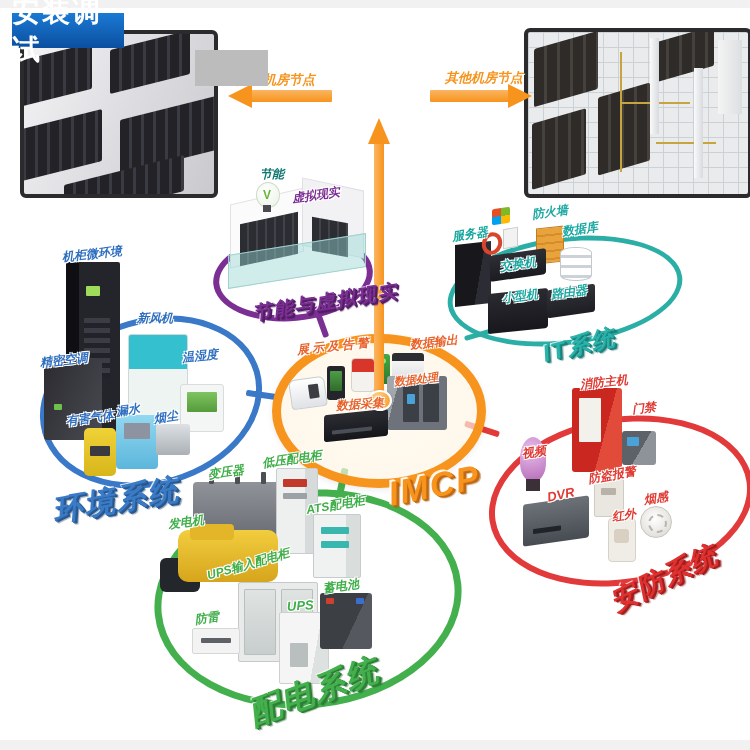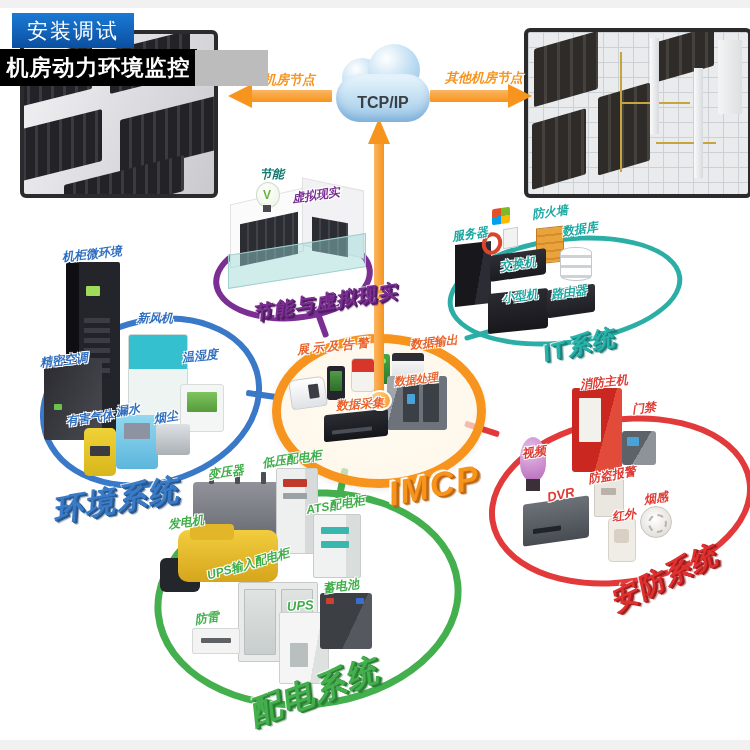--- a/index.html
+++ b/index.html
@@ -19,8 +19,8 @@
   .trace{position:absolute;background:#c8a43c;}
 
   
-  .badge{position:absolute;left:12px;top:13px;width:122px;height:35px;z-index:7;
-    background:linear-gradient(180deg,#1a7ad4,#0b4fa0);color:#fff;font-weight:normal;font-size:21px;
+  .badge{position:absolute;left:12px;top:13px;width:112px;height:35px;z-index:7;
+    background:linear-gradient(180deg,#1a7ad4,#0b4fa0);color:#fff;font-weight:bold;font-size:28px;
     display:flex;align-items:center;justify-content:center;letter-spacing:2px;}
   .titlebar{position:absolute;left:0;top:49px;width:197px;height:37px;background:#000;color:#fff;z-index:7;
     font-weight:bold;font-size:22px;display:flex;align-items:center;justify-content:center;letter-spacing:1px;}

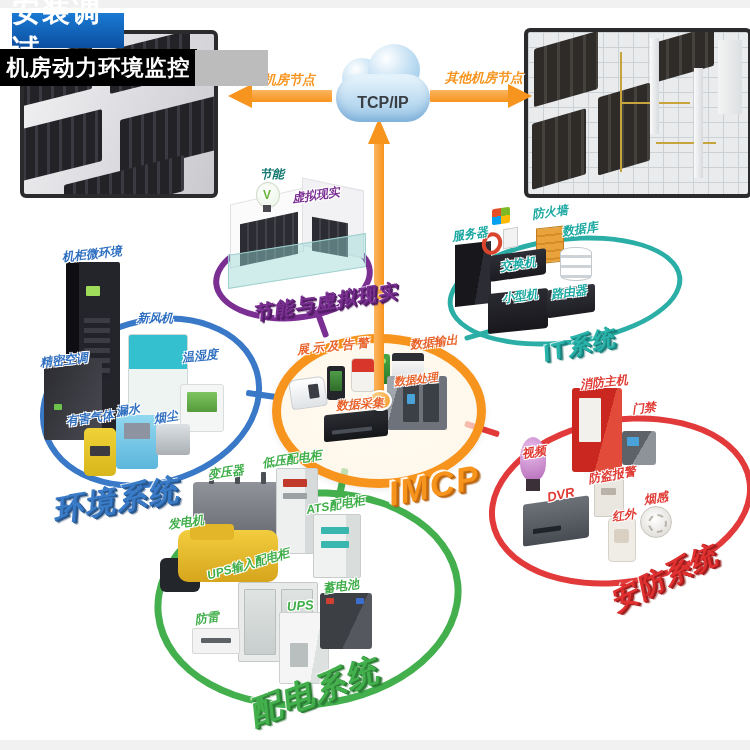--- a/index.html
+++ b/index.html
@@ -112,7 +112,6 @@
   </div>
 
   <div class="badge">安装调试</div>
-  <div class="titlebar">机房动力环境监控</div>
 
   <div class="nodelabel" style="left:237px;top:71px;">其他机房节点</div>
   <div class="nodelabel" style="left:445px;top:69px;">其他机房节点</div>

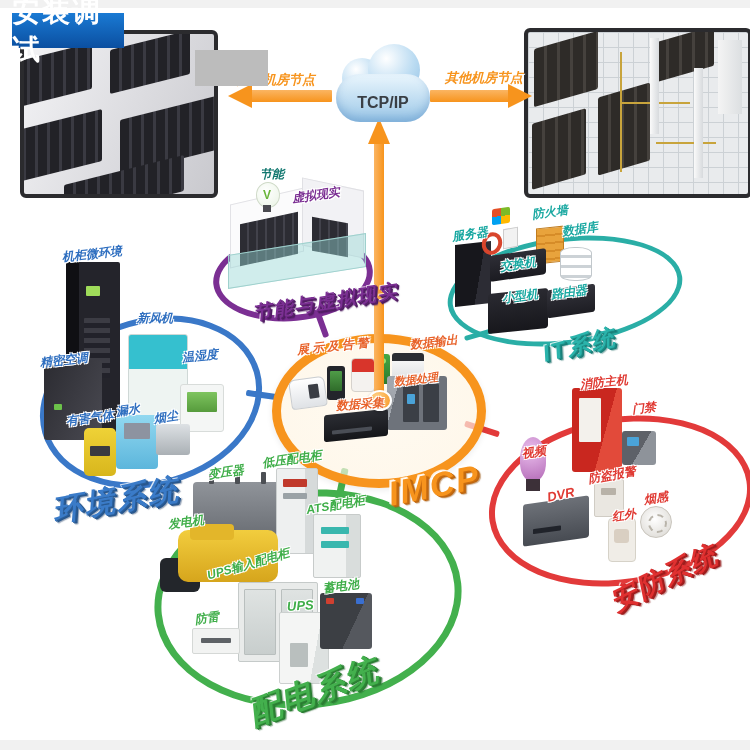--- a/index.html
+++ b/index.html
@@ -124,12 +124,6 @@
   <div class="shaft" style="left:374px;top:142px;width:10px;height:254px;background:linear-gradient(90deg,#fbb562,#f7941d);"></div>
   <div class="tri" style="left:368px;top:118px;border-left:11px solid transparent;border-right:11px solid transparent;border-bottom:26px solid #f7941d;"></div>
 
-  <div class="cloud">
-    <div class="puff" style="left:6px;top:14px;width:40px;height:40px;"></div>
-    <div class="puff" style="left:32px;top:0;width:52px;height:52px;"></div>
-    <div class="base"></div>
-    <div class="txt">TCP/IP</div>
-  </div>
 
   <div class="conn" style="left:318px;top:306px;width:6px;height:32px;background:#7b2f93;transform:rotate(-20deg);"></div>
   <div class="conn" style="left:464px;top:332px;width:30px;height:5px;background:#2aaea6;transform:rotate(-16deg);"></div>

